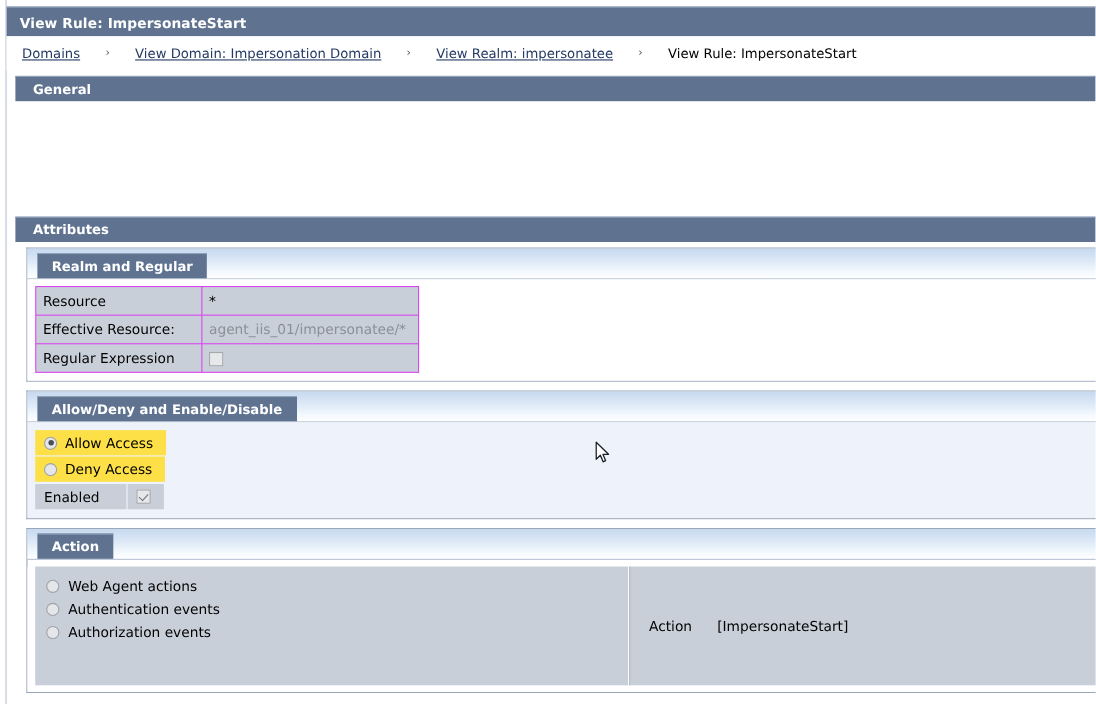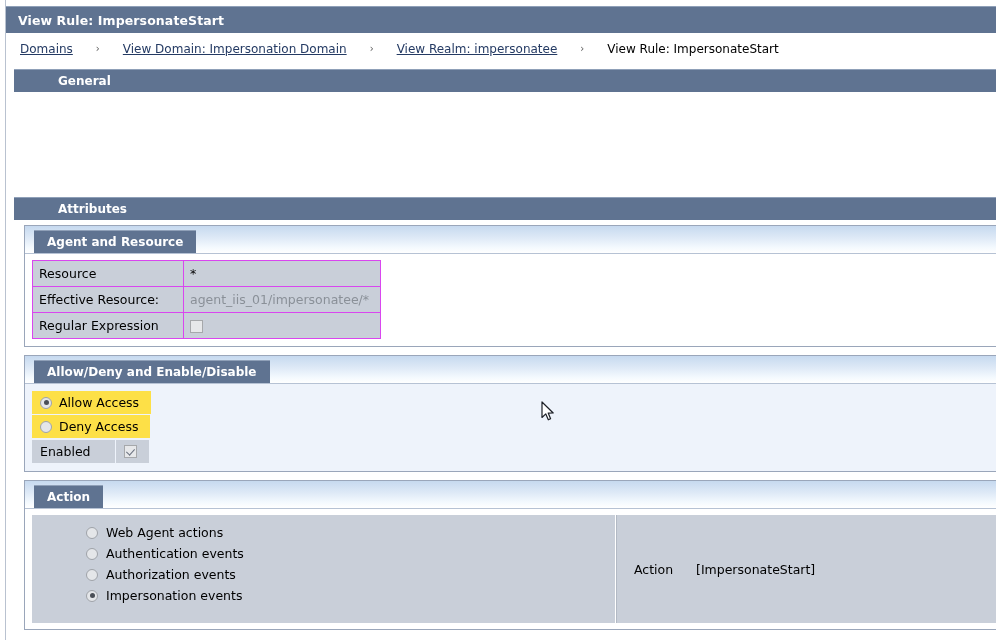--- a/index.html
+++ b/index.html
@@ -91,7 +91,6 @@
     font-weight: bold;
     font-size: 12px;
     padding-left: 16px;
-    margin-left: 28px;
   }
 
   

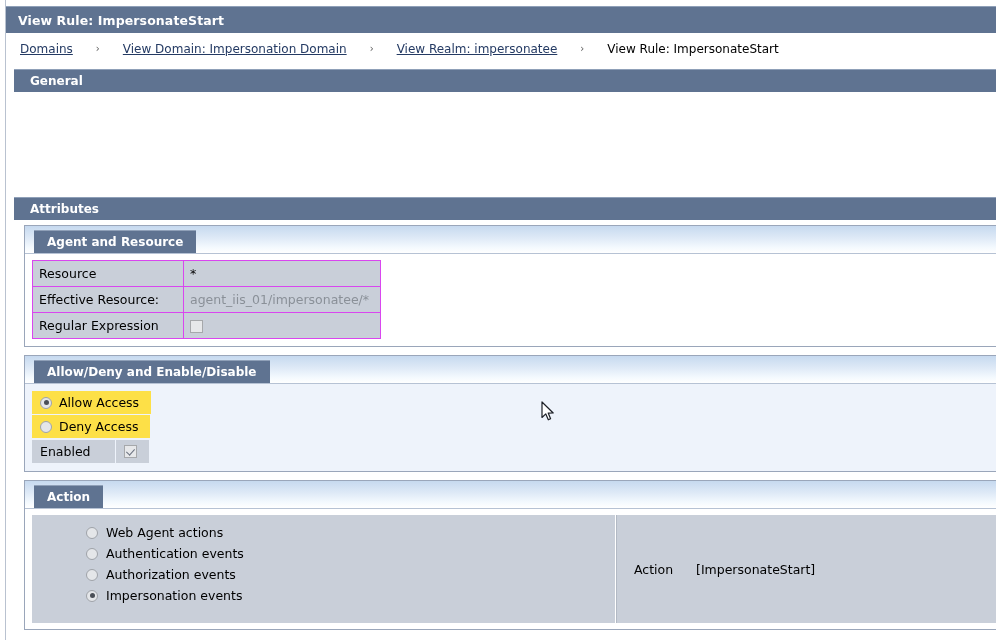--- a/index.html
+++ b/index.html
@@ -365,7 +365,7 @@
 
   <div class="panel">
     <div class="tab-strip">
-      <div class="tab">Agent and Resource</div>
+      <div class="tab">Realm and Regular</div>
     </div>
     <div class="panel-body">
       <table class="field-table">

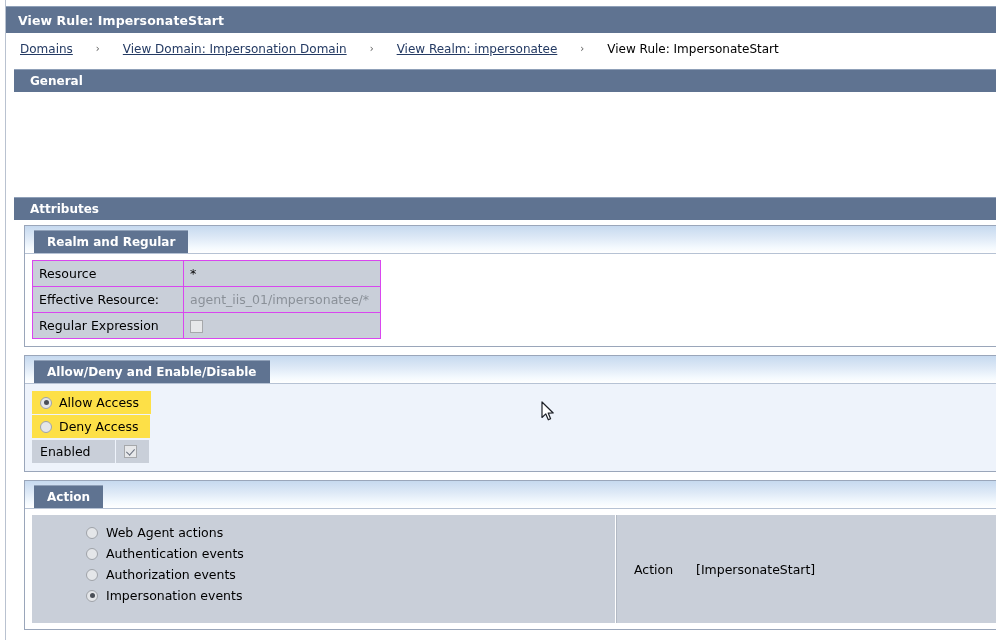--- a/index.html
+++ b/index.html
@@ -291,7 +291,6 @@
     width: 965px;
     min-height: 108px;
     box-sizing: border-box;
-    padding-left: 44px;
   }
   .action-left {
     width: 540px;

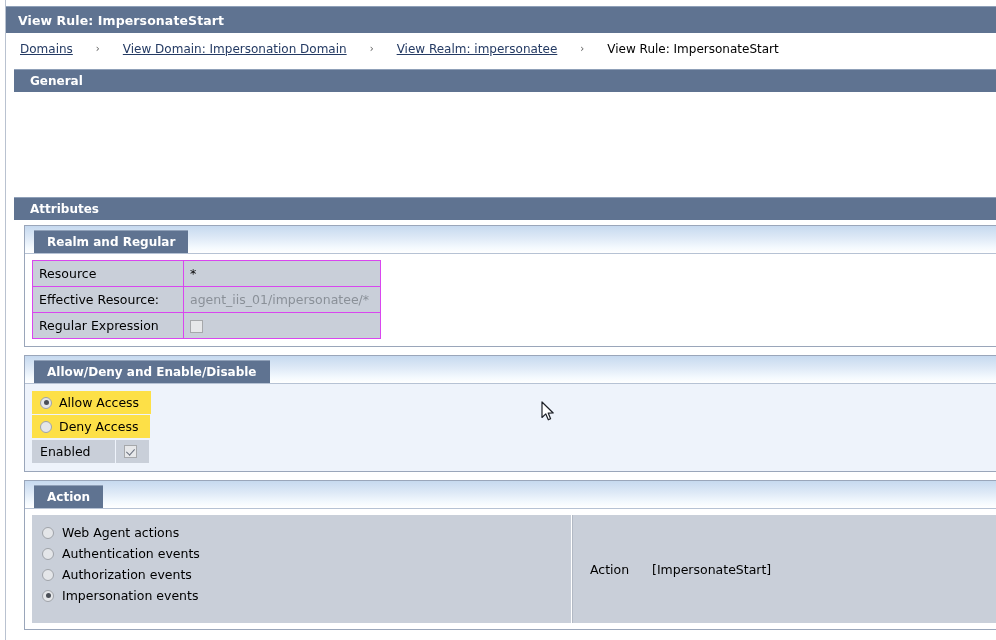--- a/index.html
+++ b/index.html
@@ -433,10 +433,6 @@
             <span class="radio"></span>
             <span>Authorization events</span>
           </div>
-          <div class="action-opt">
-            <span class="radio selected"></span>
-            <span>Impersonation events</span>
-          </div>
         </div>
         <div class="action-right">
           <span class="ak">Action</span>

